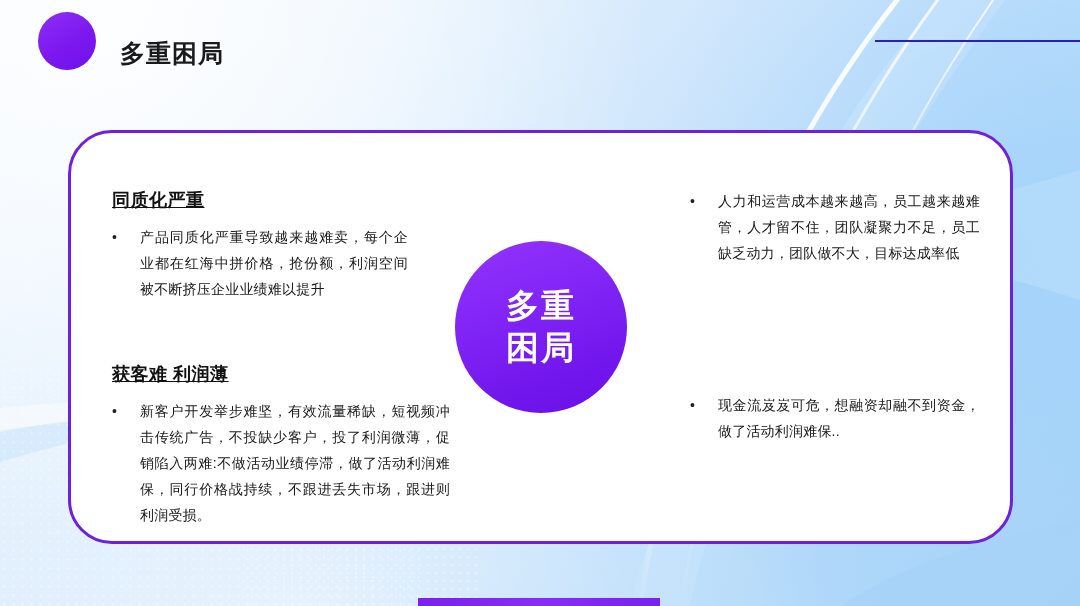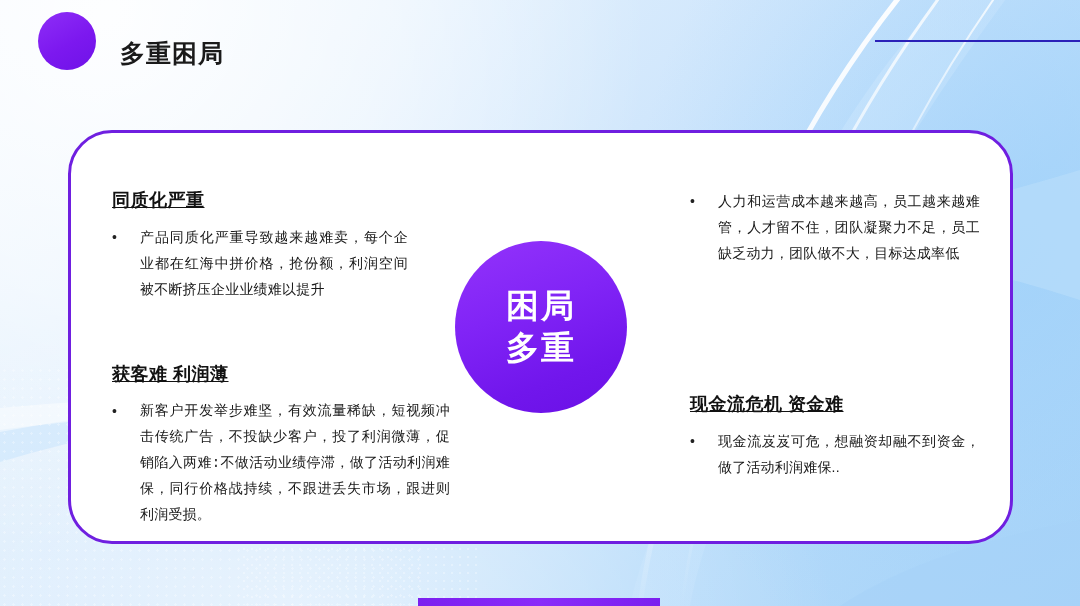--- a/index.html
+++ b/index.html
@@ -260,8 +260,8 @@
   <div class="card"></div>
 
   <div class="center-circle">
+    <div>多重</div>
     <div>困局</div>
-    <div>多重</div>
   </div>
 
   <div class="block" id="block-tongzhi">

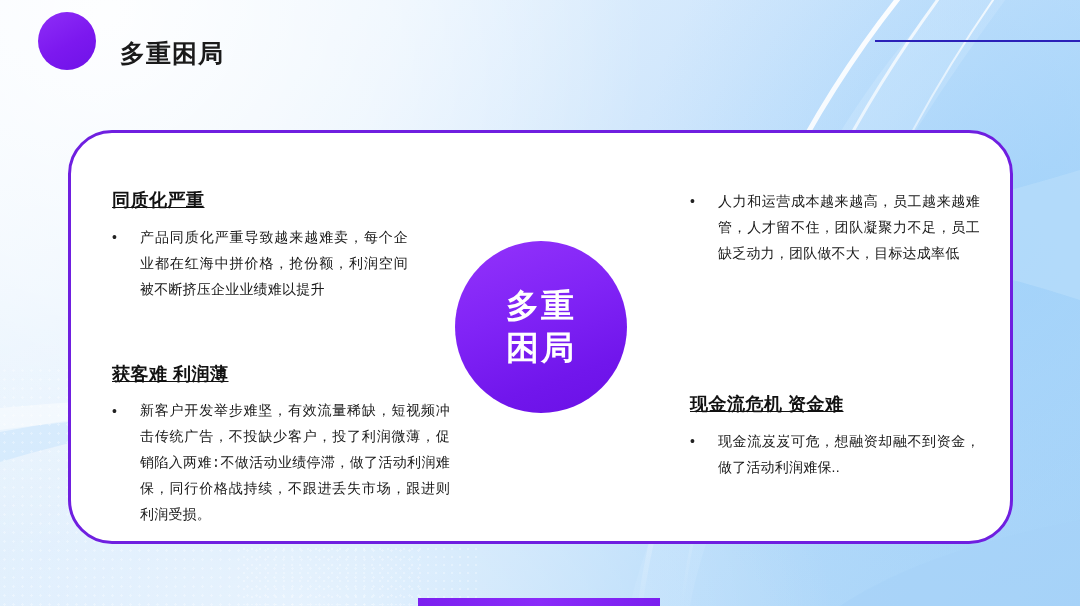--- a/index.html
+++ b/index.html
@@ -183,7 +183,7 @@
   #block-tongzhi .bullet-text { width: 268px; }
 
   #block-huoke     { left: 112px; top: 362px; width: 340px; }
-  #block-huoke .bullet-text { width: 310px; font-family: Liberation Mono, monospace; }
+  #block-huoke .bullet-text { width: 310px; }
 
   #block-chengben  { left: 690px; top: 188px; width: 290px; }
   #block-chengben .bullet-text { width: 262px; }

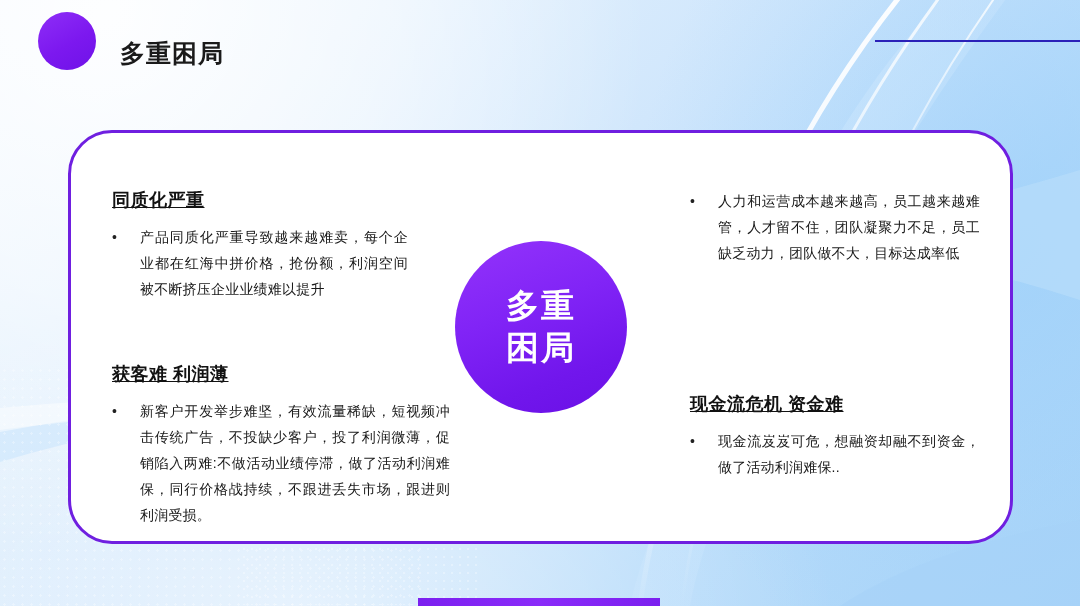--- a/index.html
+++ b/index.html
@@ -288,7 +288,6 @@
   </div>
 
   <div class="block" id="block-xianjin">
-    <div class="block-heading">现金流危机 资金难</div>
     <div class="bullet-row">
       <div class="bullet-dot">•</div>
       <div class="bullet-text">现金流岌岌可危，想融资却融不到资金，做了活动利润难保..</div>

